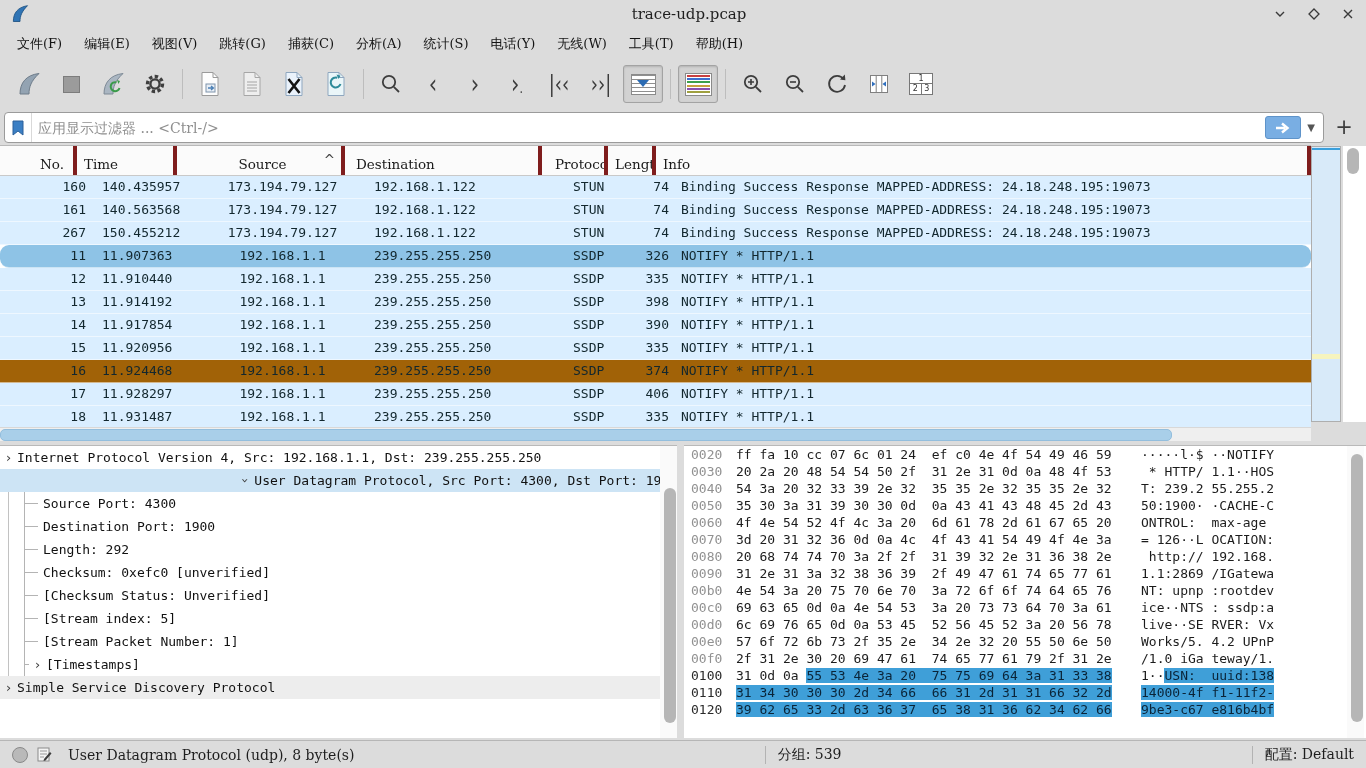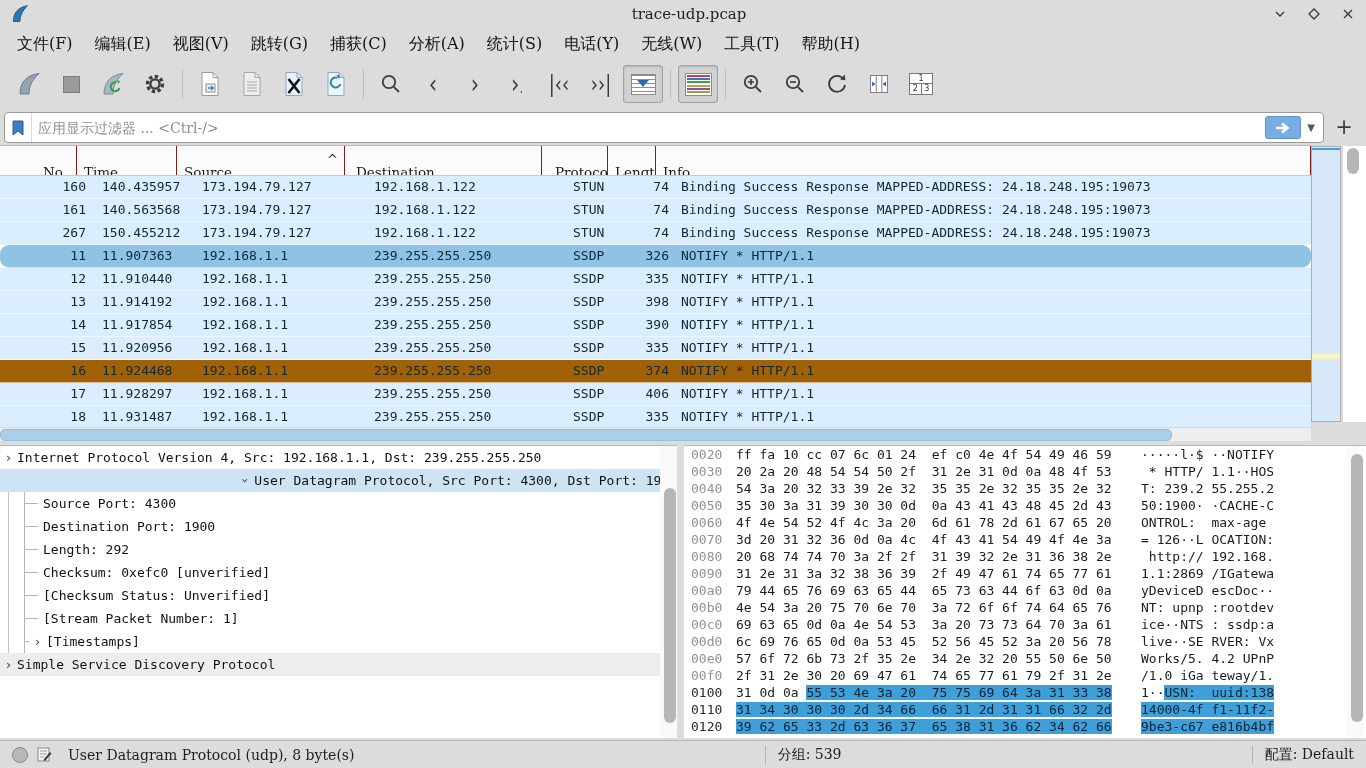--- a/index.html
+++ b/index.html
@@ -18,7 +18,7 @@
 
   
   .menubar{position:absolute;left:0;top:28px;width:1366px;height:32px;display:flex;align-items:stretch;padding-left:6px;}
-  .menu-item{padding:0 11px;line-height:32px;font-size:16px;color:#141414;}
+  .menu-item{padding:0 11px;line-height:32px;font-size:13px;color:#141414;}
 
   
   .toolbar{position:absolute;left:0;top:60px;width:1366px;height:48px;display:flex;align-items:center;padding-left:8px;}

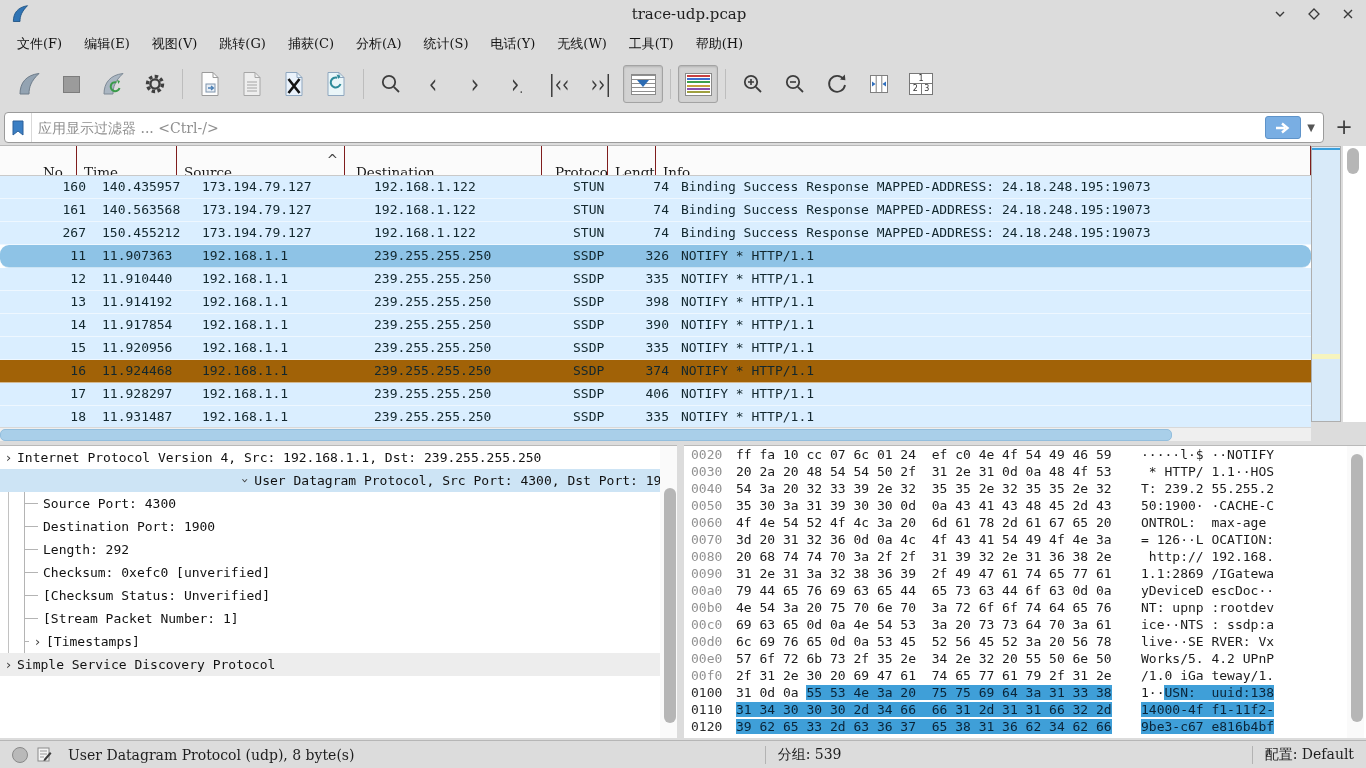--- a/index.html
+++ b/index.html
@@ -52,7 +52,7 @@
   
   .plist{position:absolute;left:0;top:145px;width:1311px;height:295px;background:#fff;border-top:1px solid #b9b9b9;}
   .plhead{display:flex;height:29px;background:#fbfbfb;border-bottom:1px solid #c9c9c9;font-size:13.5px;}
-  .hcell{border-right:1px solid #7f1d1d;padding:12px 0 0 7px;line-height:28px;overflow:hidden;white-space:nowrap;box-sizing:border-box;position:relative;}
+  .hcell{border-right:4px solid #7f1d1d;padding:4px 0 0 7px;line-height:28px;overflow:hidden;white-space:nowrap;box-sizing:border-box;position:relative;}
   .hsort{position:absolute;right:6px;top:0;color:#444;font-family:"DejaVu Sans",sans-serif;}
   .prow{display:flex;height:23px;line-height:22px;font-size:13px;border-bottom:1px solid rgba(255,255,255,.55);box-sizing:border-box;padding-left:18px;}
   .prow span{overflow:hidden;white-space:nowrap;box-sizing:border-box;}

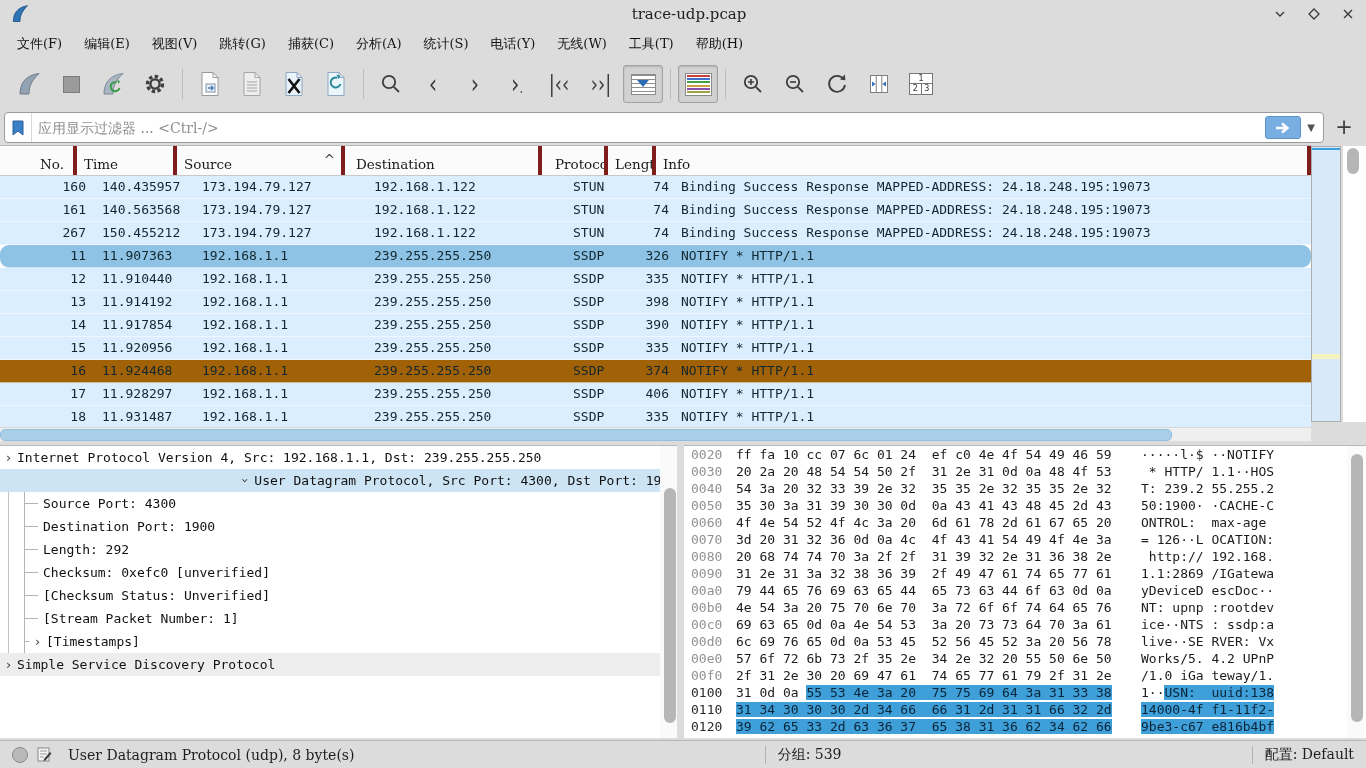--- a/index.html
+++ b/index.html
@@ -58,7 +58,7 @@
   .prow span{overflow:hidden;white-space:nowrap;box-sizing:border-box;}
   .c0{width:77px;text-align:right;padding-right:9px;}
   .c1{width:100px;padding-left:7px;}
-  .c2{width:168px;padding-left:7px;}
+  .c2{width:168px;padding-left:7px;text-align:center;}
   .c3{width:197px;padding-left:11px;}
   .c4{width:66px;padding-left:13px;}
   .c5{width:48px;text-align:right;padding-right:5px;}

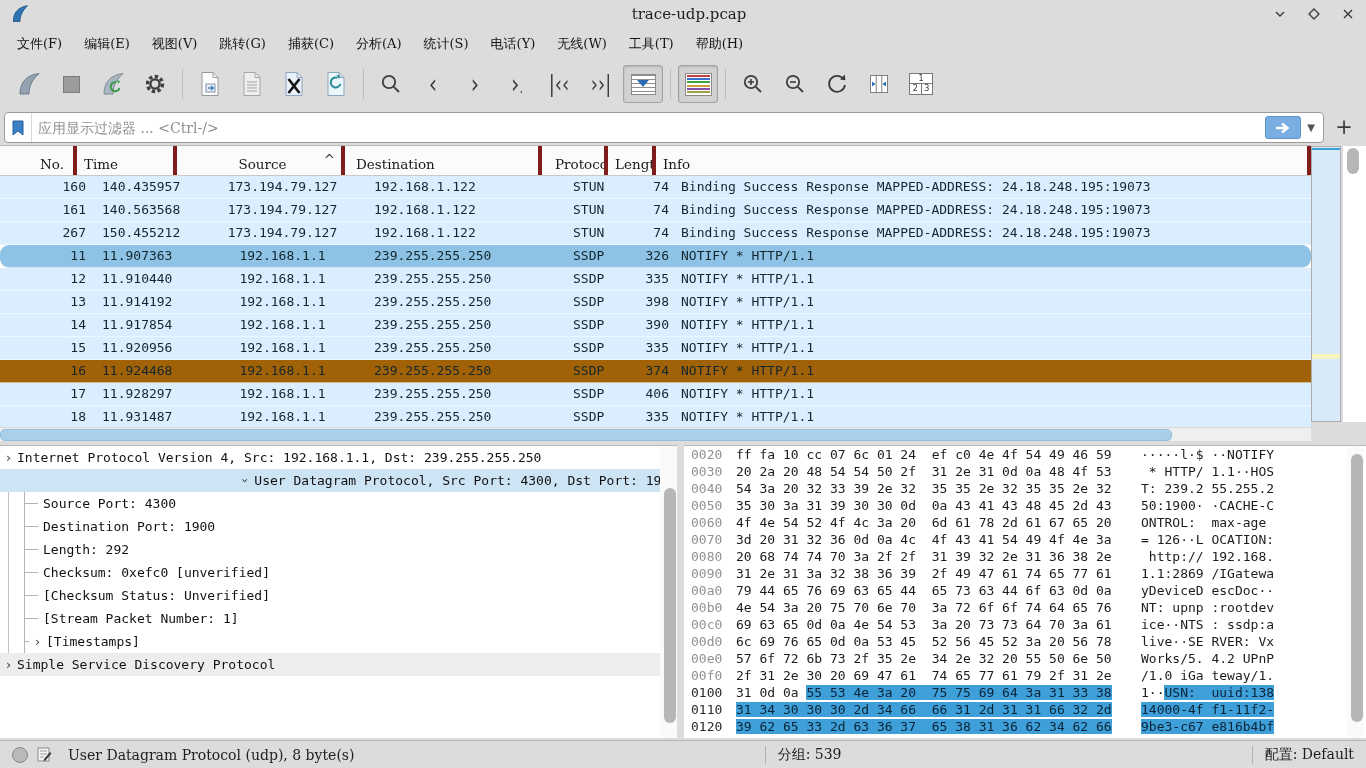--- a/index.html
+++ b/index.html
@@ -484,7 +484,6 @@
       <div class="hrow"><span class="hoff">0070</span><span class="hhex"><span>3d 20 31 32 36 0d 0a 4c  4f 43 41 54 49 4f 4e 3a</span></span><span class="hasc"><span>= 126··L OCATION:</span></span></div>
       <div class="hrow"><span class="hoff">0080</span><span class="hhex"><span>20 68 74 74 70 3a 2f 2f  31 39 32 2e 31 36 38 2e</span></span><span class="hasc"><span> http:// 192.168.</span></span></div>
       <div class="hrow"><span class="hoff">0090</span><span class="hhex"><span>31 2e 31 3a 32 38 36 39  2f 49 47 61 74 65 77 61</span></span><span class="hasc"><span>1.1:2869 /IGatewa</span></span></div>
-      <div class="hrow"><span class="hoff">00a0</span><span class="hhex"><span>79 44 65 76 69 63 65 44  65 73 63 44 6f 63 0d 0a</span></span><span class="hasc"><span>yDeviceD escDoc··</span></span></div>
       <div class="hrow"><span class="hoff">00b0</span><span class="hhex"><span>4e 54 3a 20 75 70 6e 70  3a 72 6f 6f 74 64 65 76</span></span><span class="hasc"><span>NT: upnp :rootdev</span></span></div>
       <div class="hrow"><span class="hoff">00c0</span><span class="hhex"><span>69 63 65 0d 0a 4e 54 53  3a 20 73 73 64 70 3a 61</span></span><span class="hasc"><span>ice··NTS : ssdp:a</span></span></div>
       <div class="hrow"><span class="hoff">00d0</span><span class="hhex"><span>6c 69 76 65 0d 0a 53 45  52 56 45 52 3a 20 56 78</span></span><span class="hasc"><span>live··SE RVER: Vx</span></span></div>

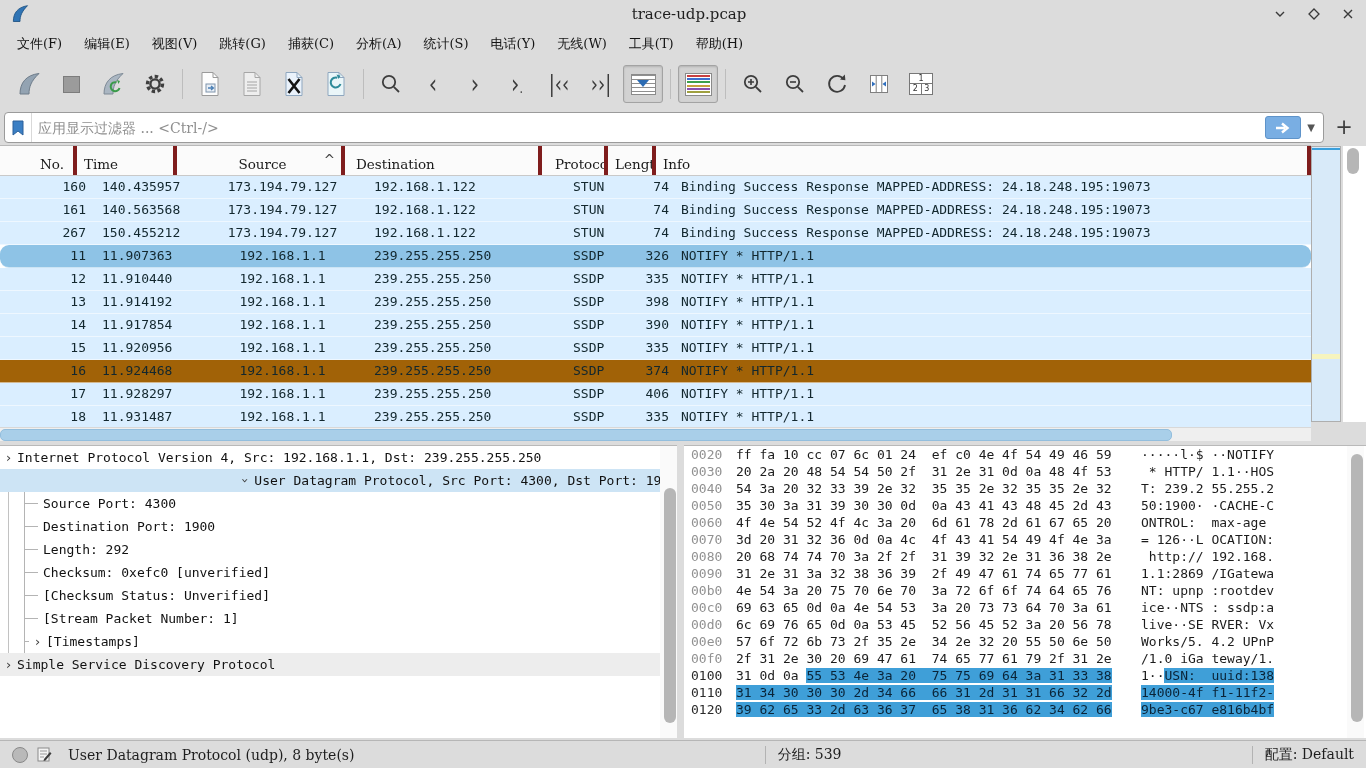--- a/index.html
+++ b/index.html
@@ -456,6 +456,11 @@
       <div class="drow">
         <span class="dind"></span>
         <span class="dtick"></span>
+        <span>[Stream index: 5]</span>
+      </div>
+      <div class="drow">
+        <span class="dind"></span>
+        <span class="dtick"></span>
         <span>[Stream Packet Number: 1]</span>
       </div>
       <div class="drow">

